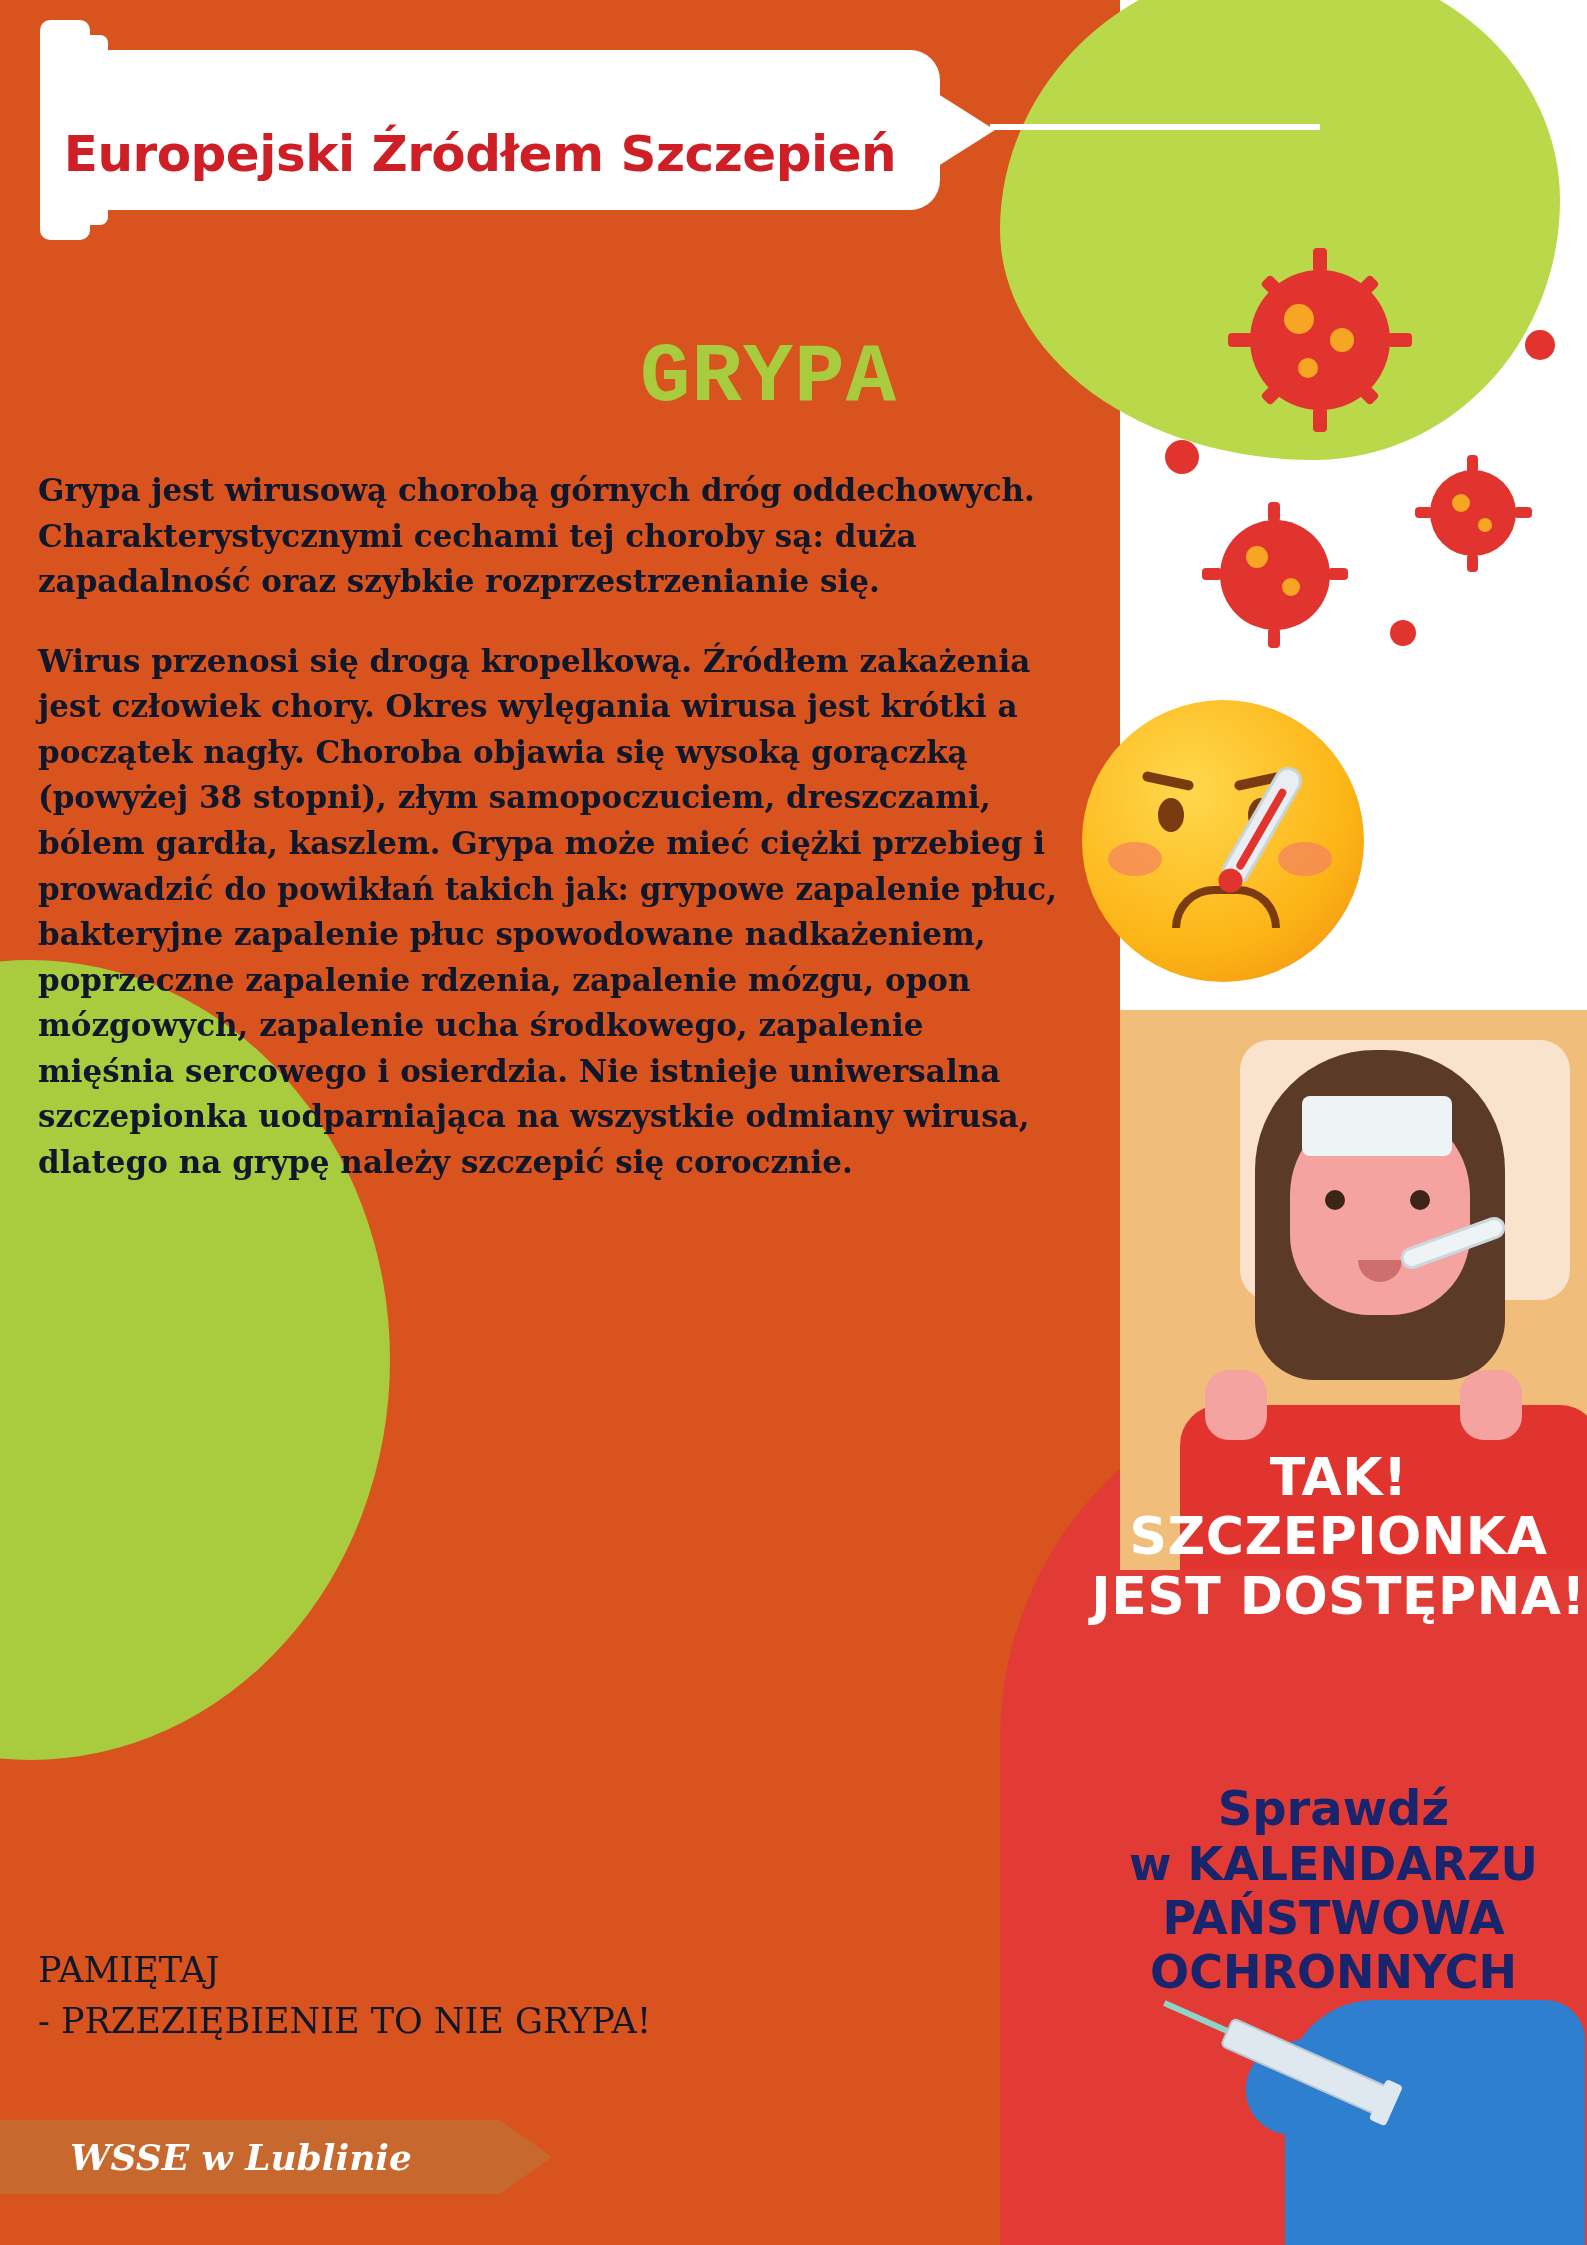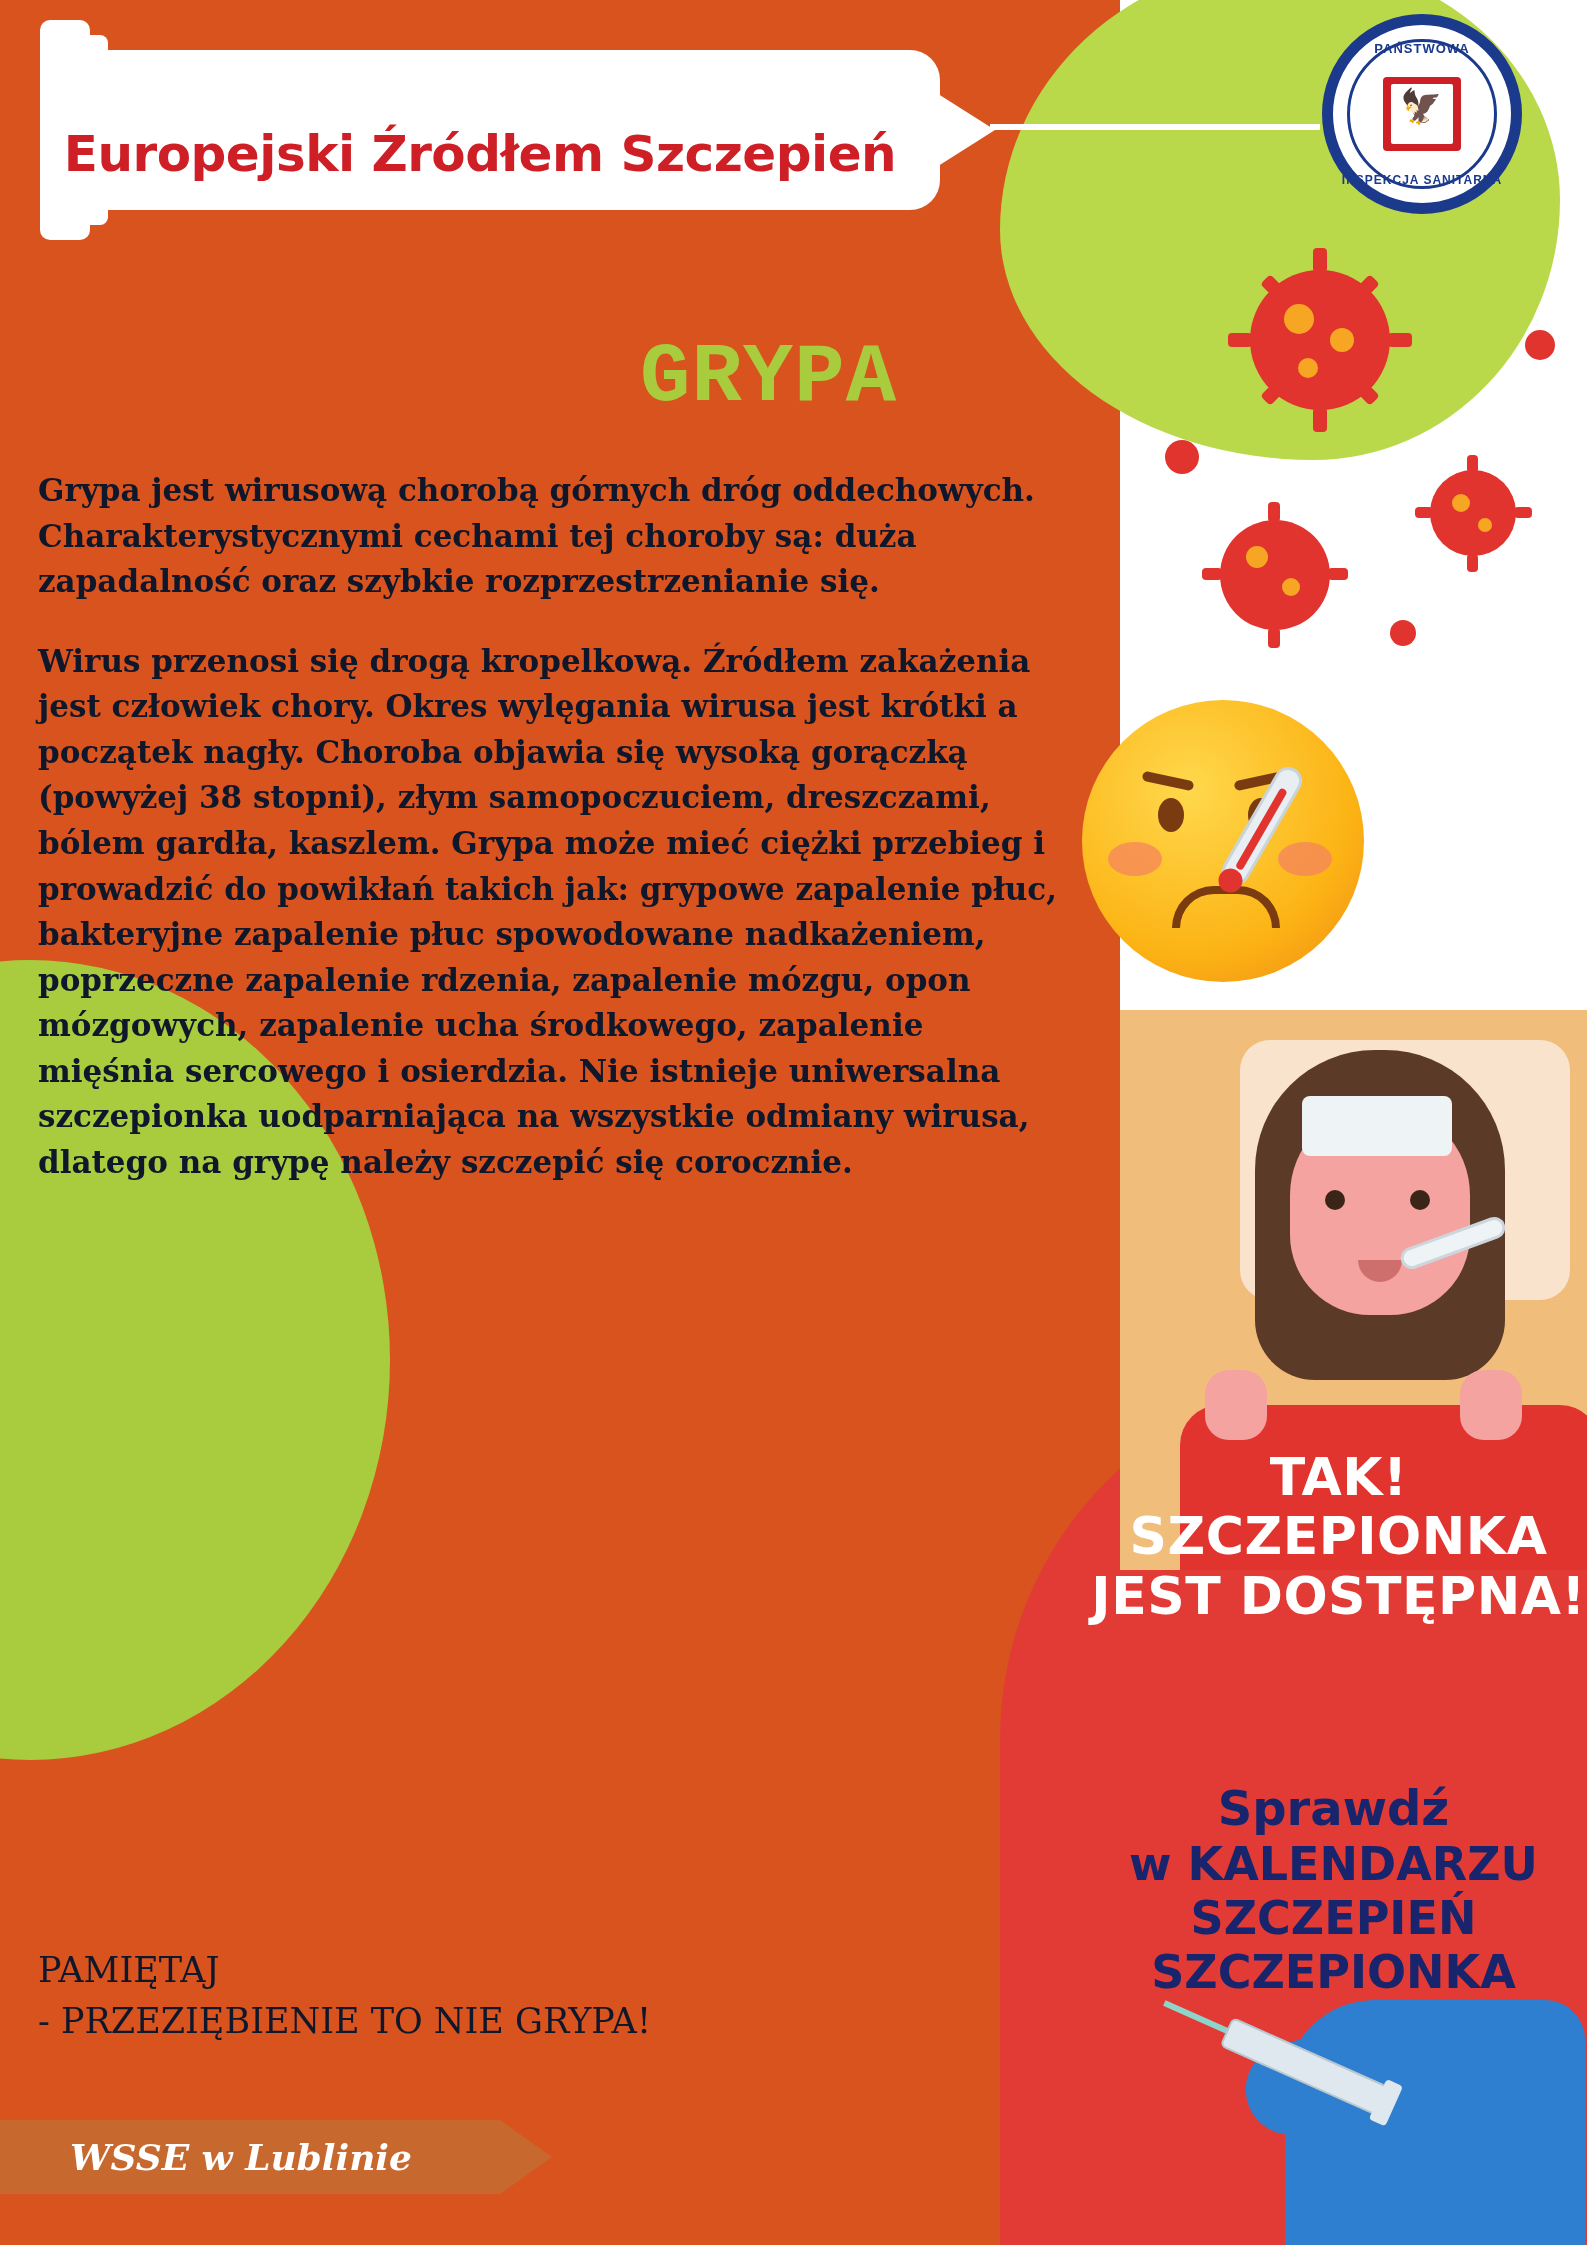--- a/index.html
+++ b/index.html
@@ -509,15 +509,6 @@
   </div>
   <div class="header-title">Europejski Źródłem Szczepień</div>
 
-  <div class="logo">
-    <div class="inner-ring"></div>
-    <div class="txt-top">PAŃSTWOWA</div>
-    <div class="shield">
-      <div class="shield-inner"></div>
-      <div class="eagle">🦅</div>
-    </div>
-    <div class="txt-bottom">INSPEKCJA SANITARNA</div>
-  </div>
 
   <div class="grypa">GRYPA</div>
 

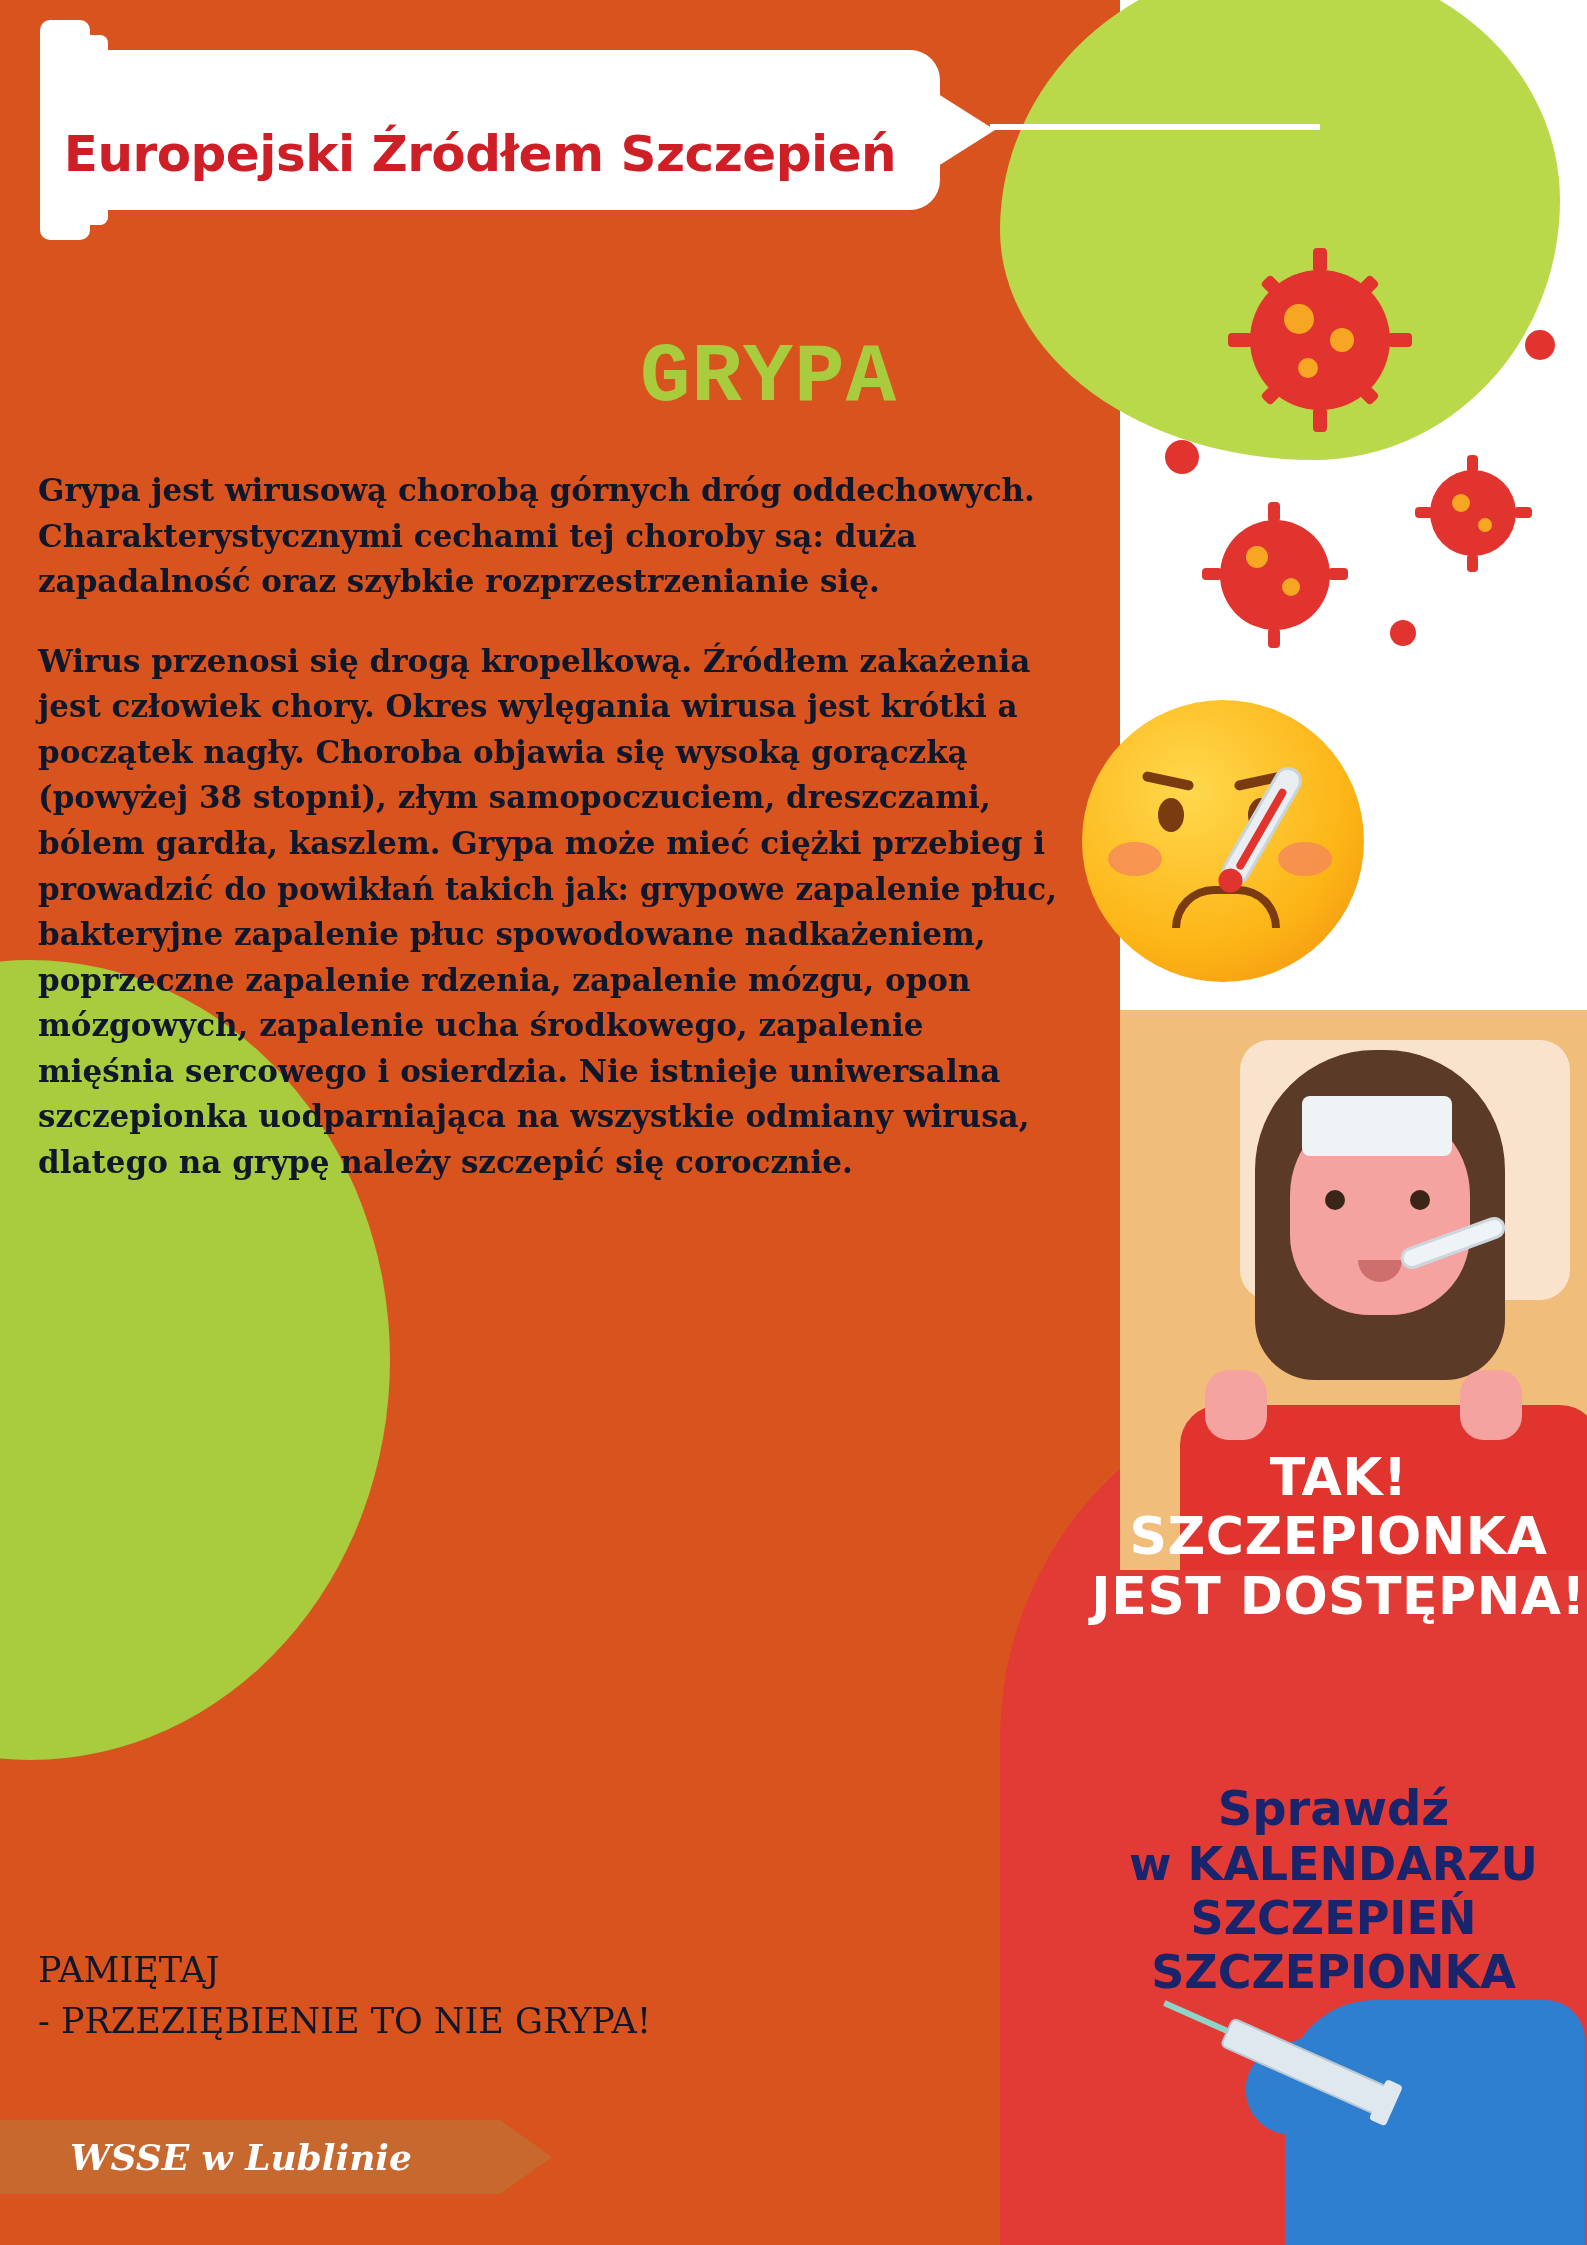--- a/index.html
+++ b/index.html
@@ -559,7 +559,7 @@
   <div class="sprawdz-block">
     <div class="l1">Sprawdź</div>
     <div class="l2">w KALENDARZU</div>
-    <div class="l3">SZCZEPIEŃ SZCZEPIONKA</div>
+    <div class="l3">PAŃSTWOWA OCHRONNYCH</div>
   </div>
 
   <div class="glove">

